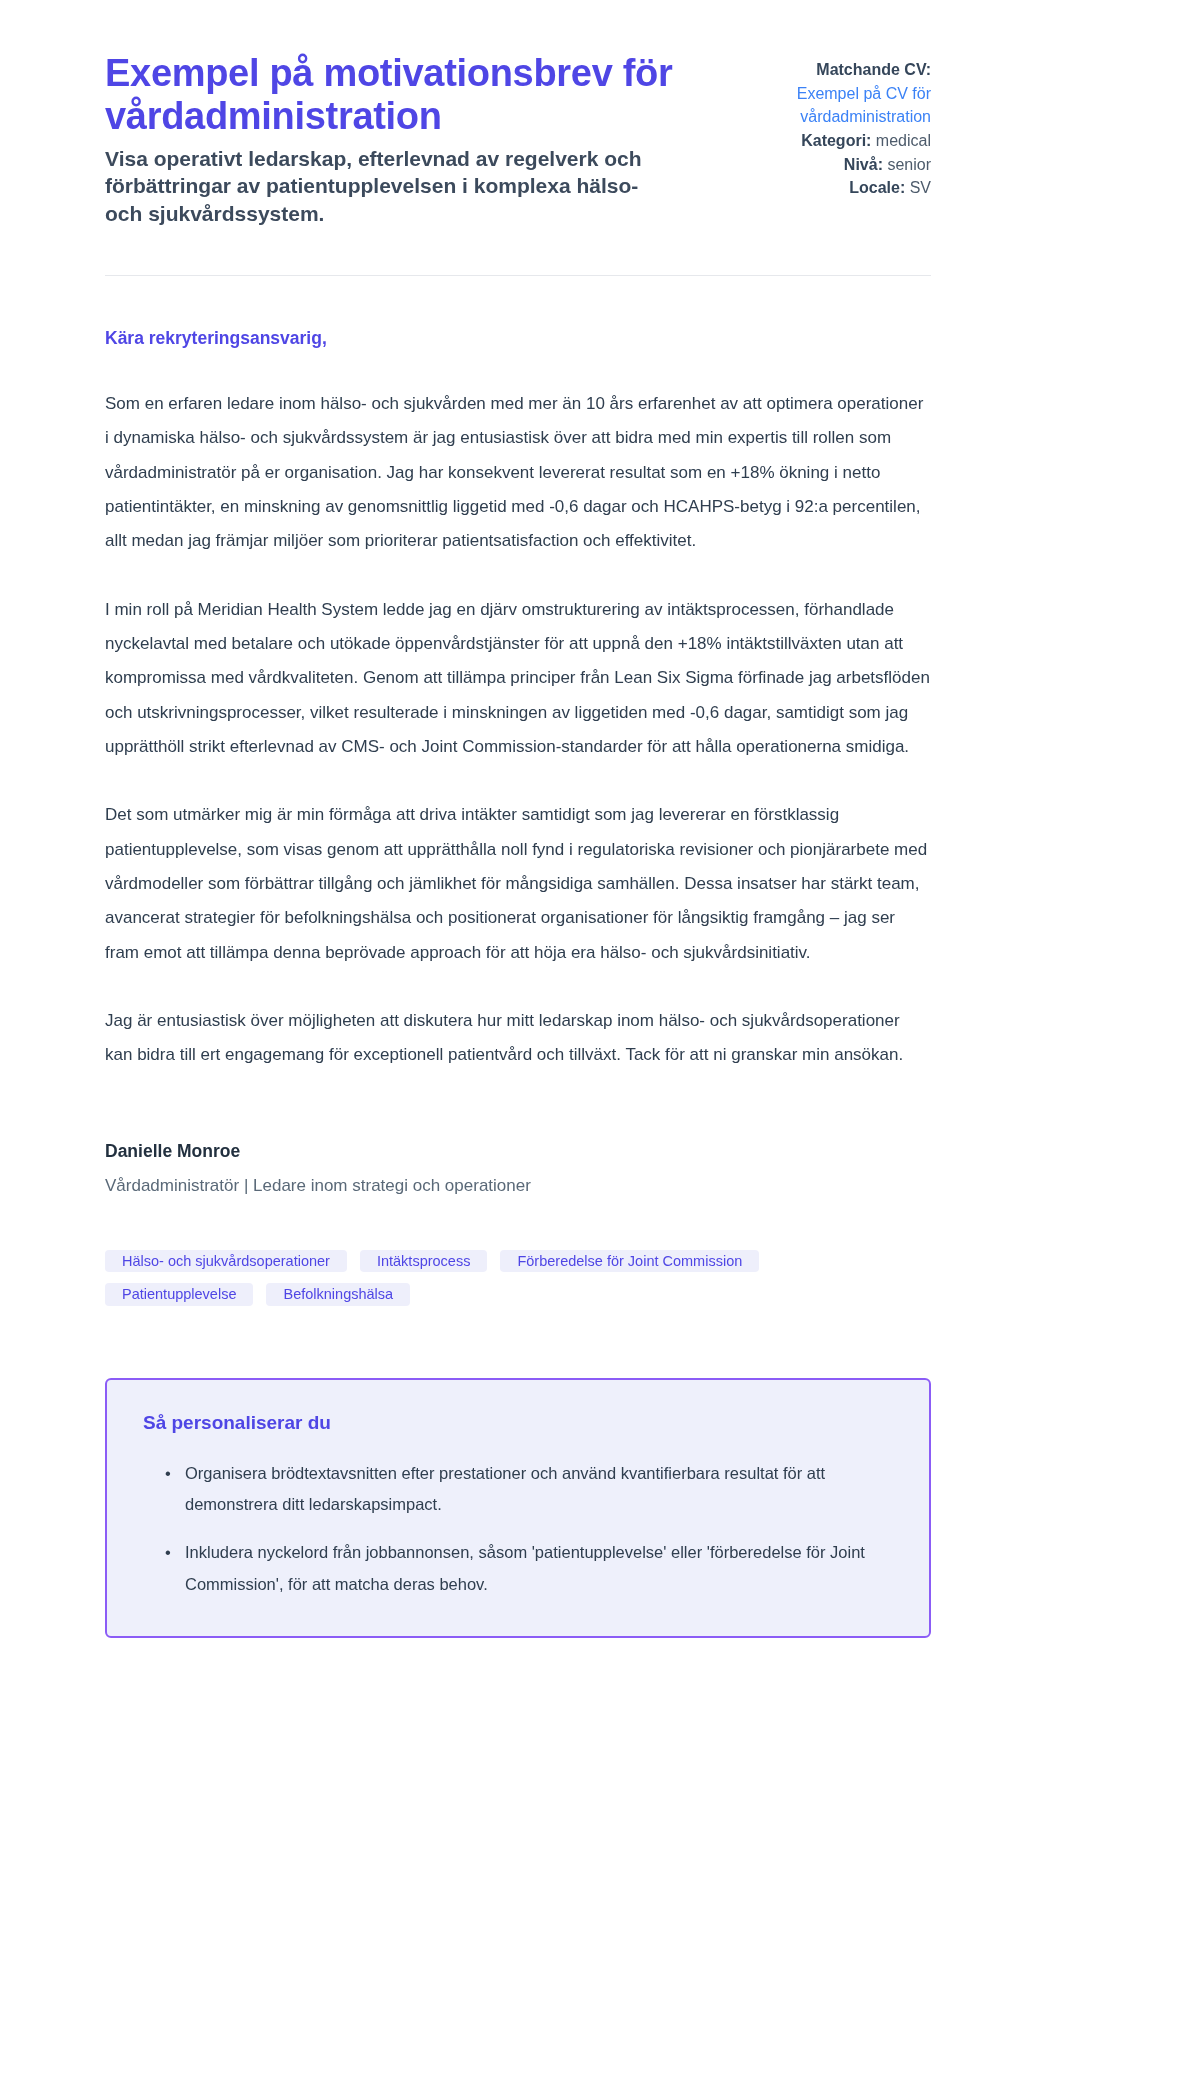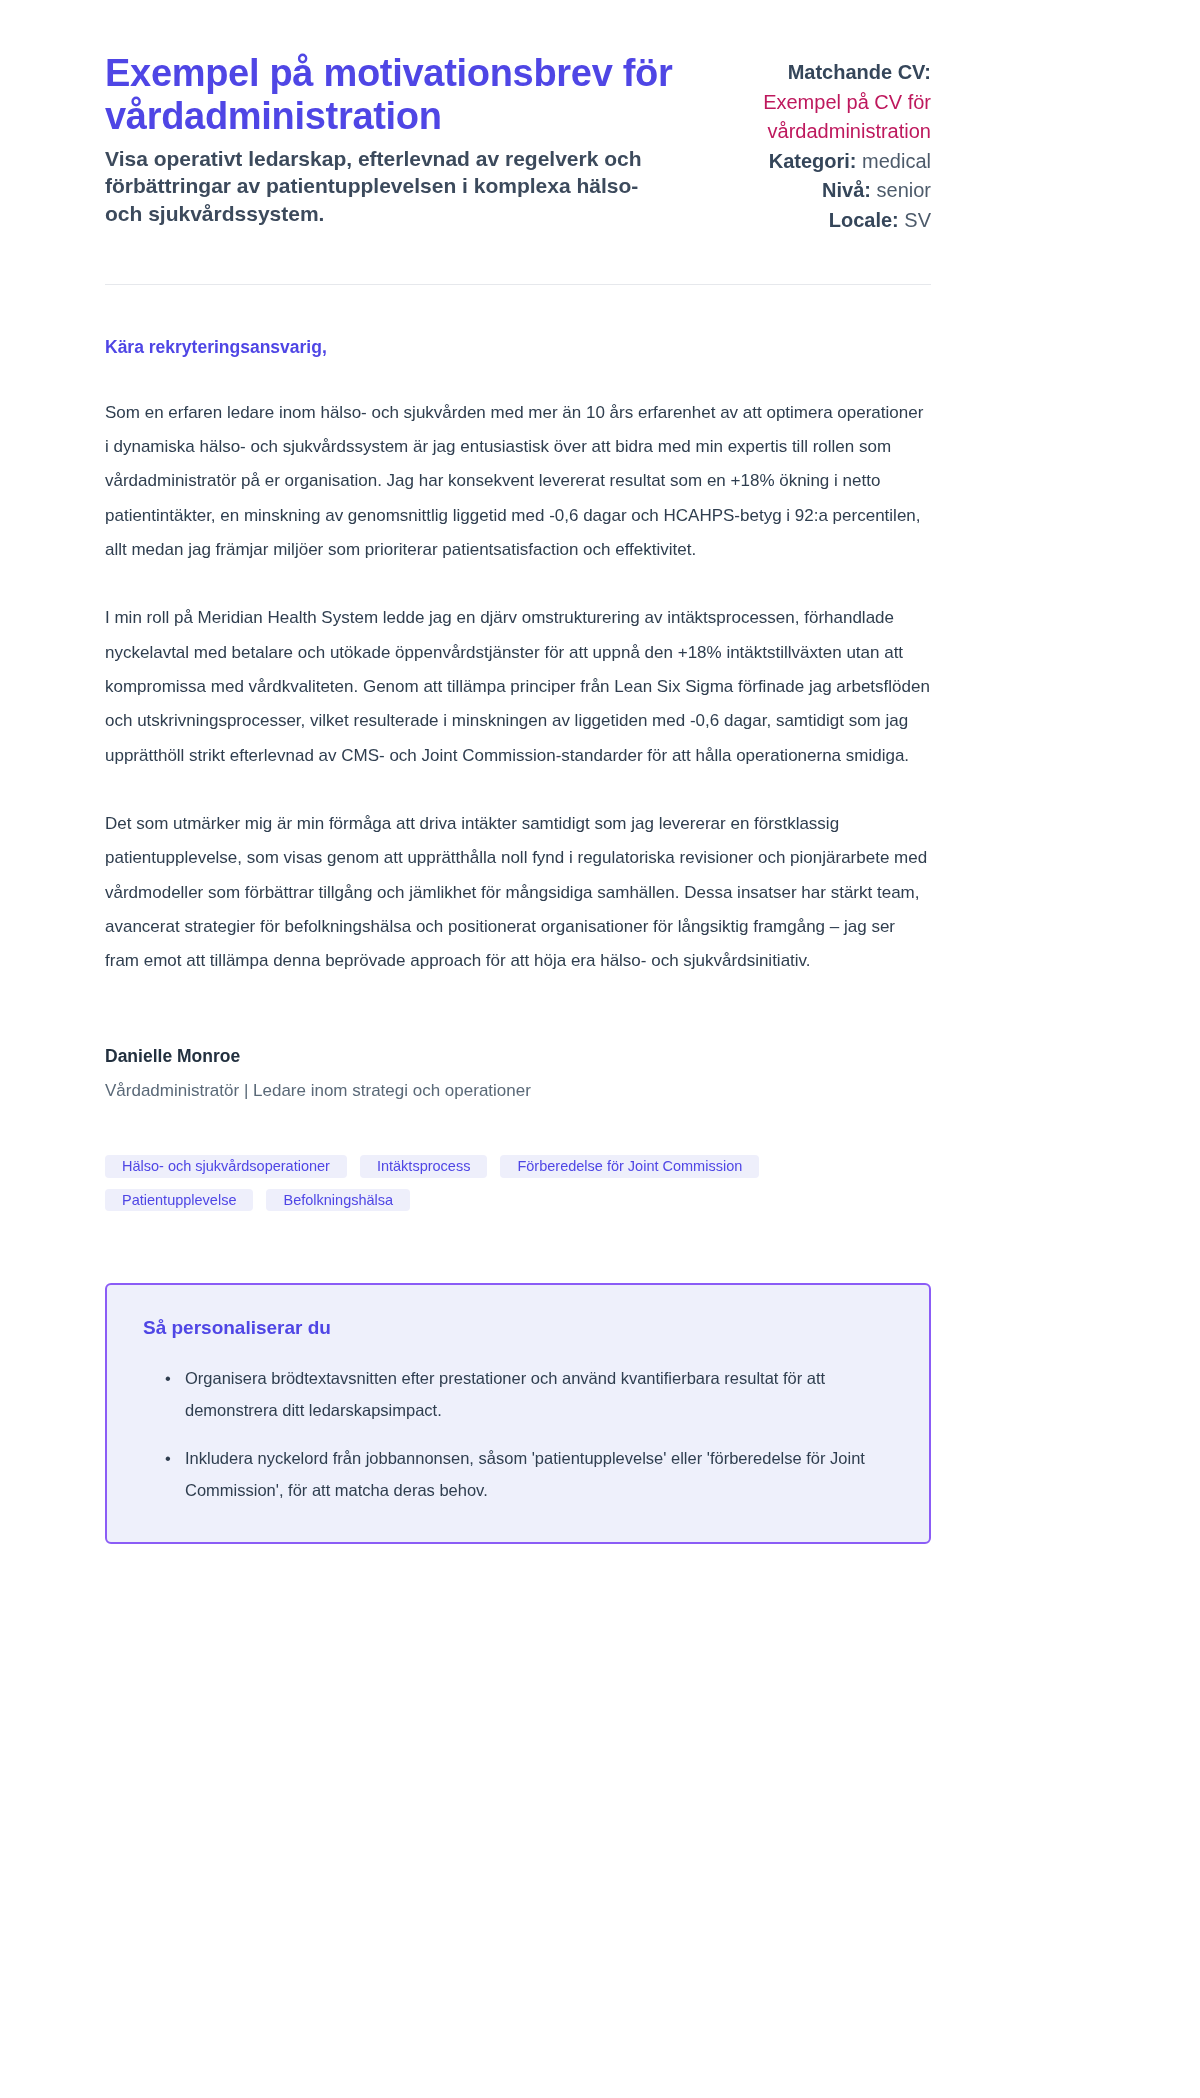--- a/index.html
+++ b/index.html
@@ -53,7 +53,7 @@
     flex: 0 0 auto;
     width: 210px;
     text-align: right;
-    font-size: 20px;
+    font-size: 16px;
     line-height: 1.48;
     color: #4d5b6b;
     padding-top: 6px;

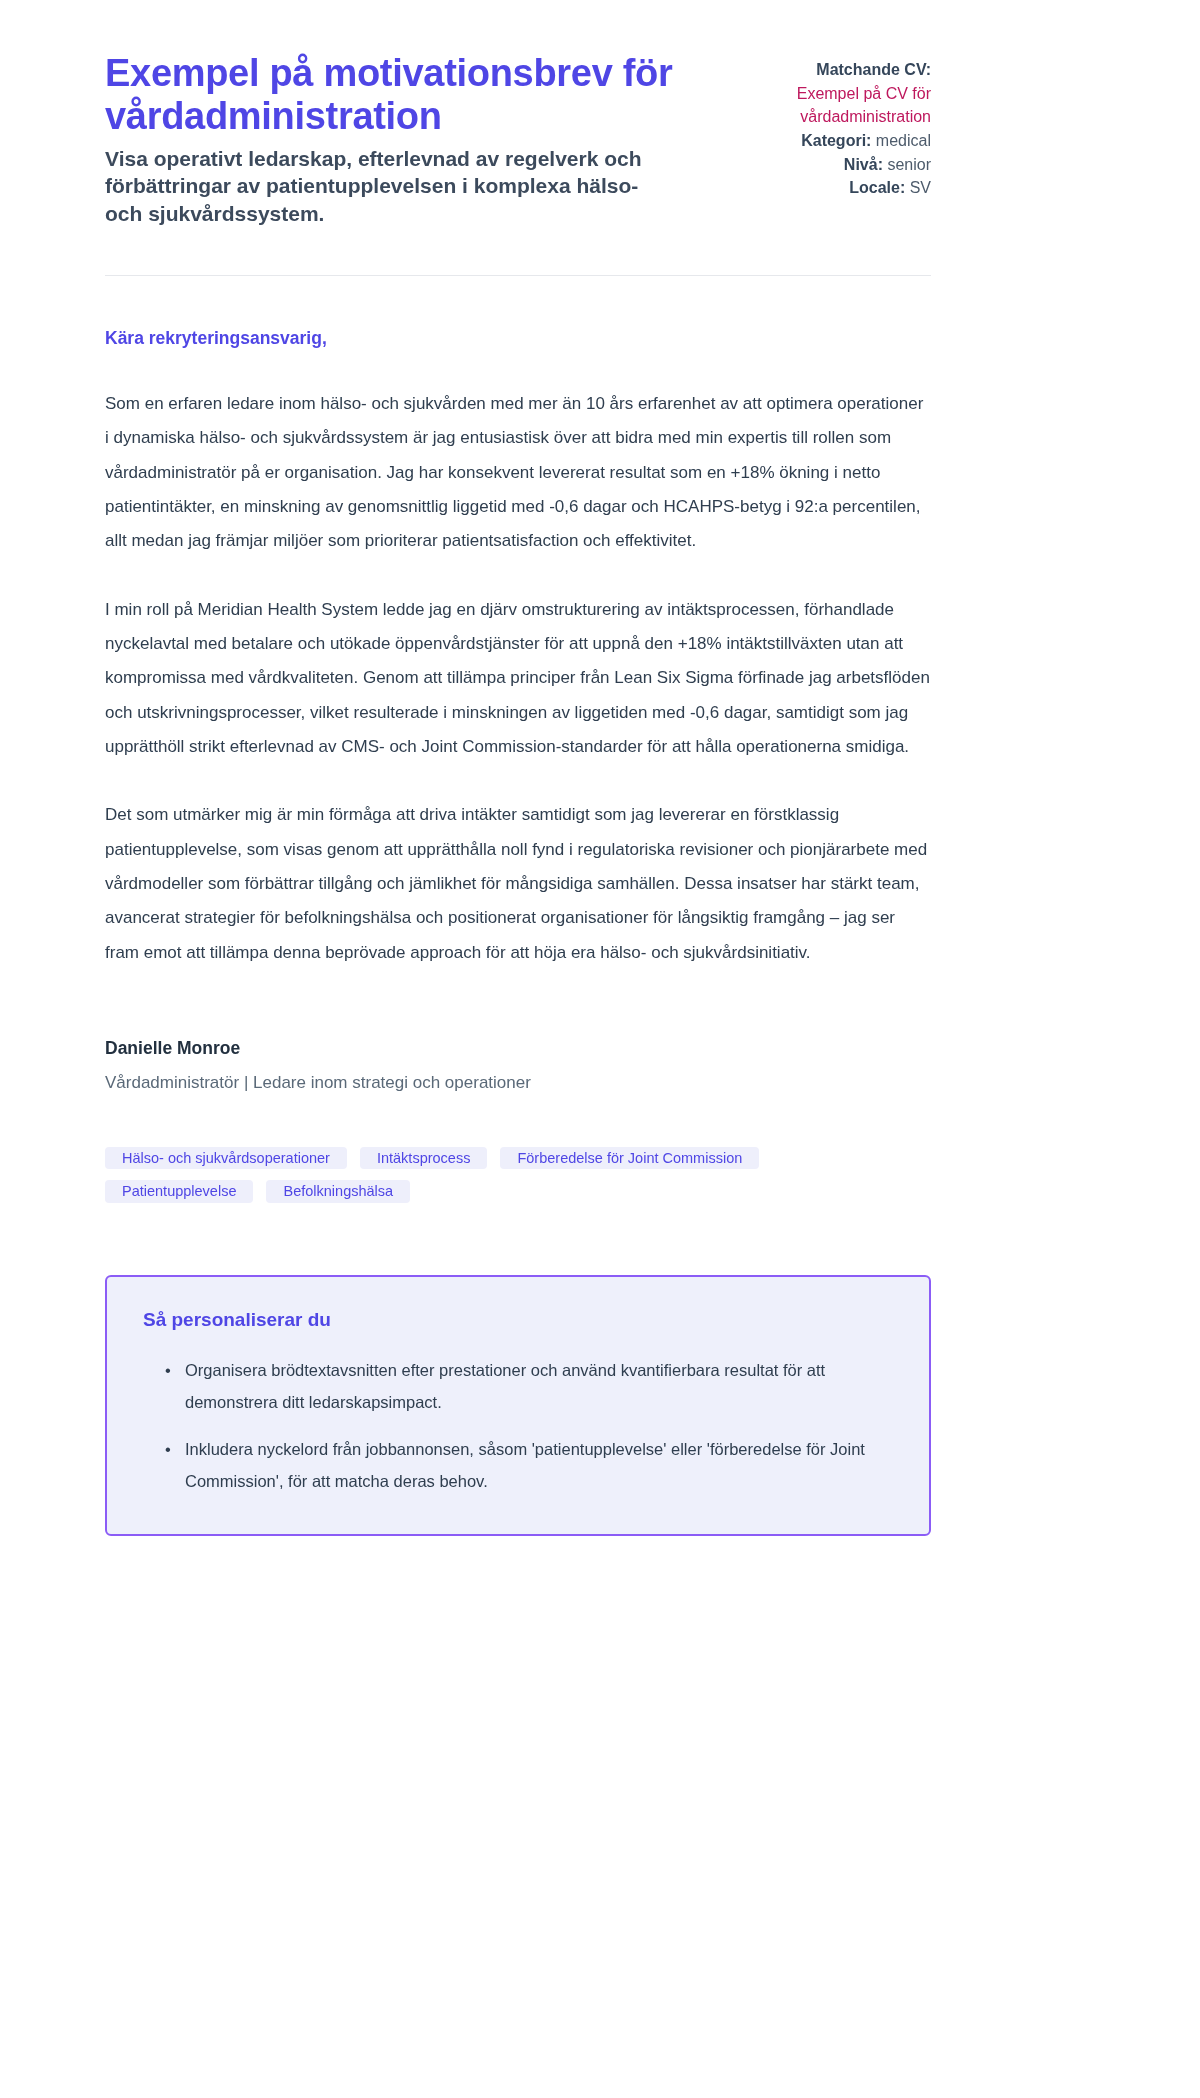--- a/index.html
+++ b/index.html
@@ -64,7 +64,7 @@
     color: #35465a;
   }
   .meta-value { color: #4d5b6b; }
-  .meta-cv-title { display: block; color: #be185d; }
+  .meta-cv-title { display: block; color: #3b82f6; }
 
   .divider {
     height: 1px;

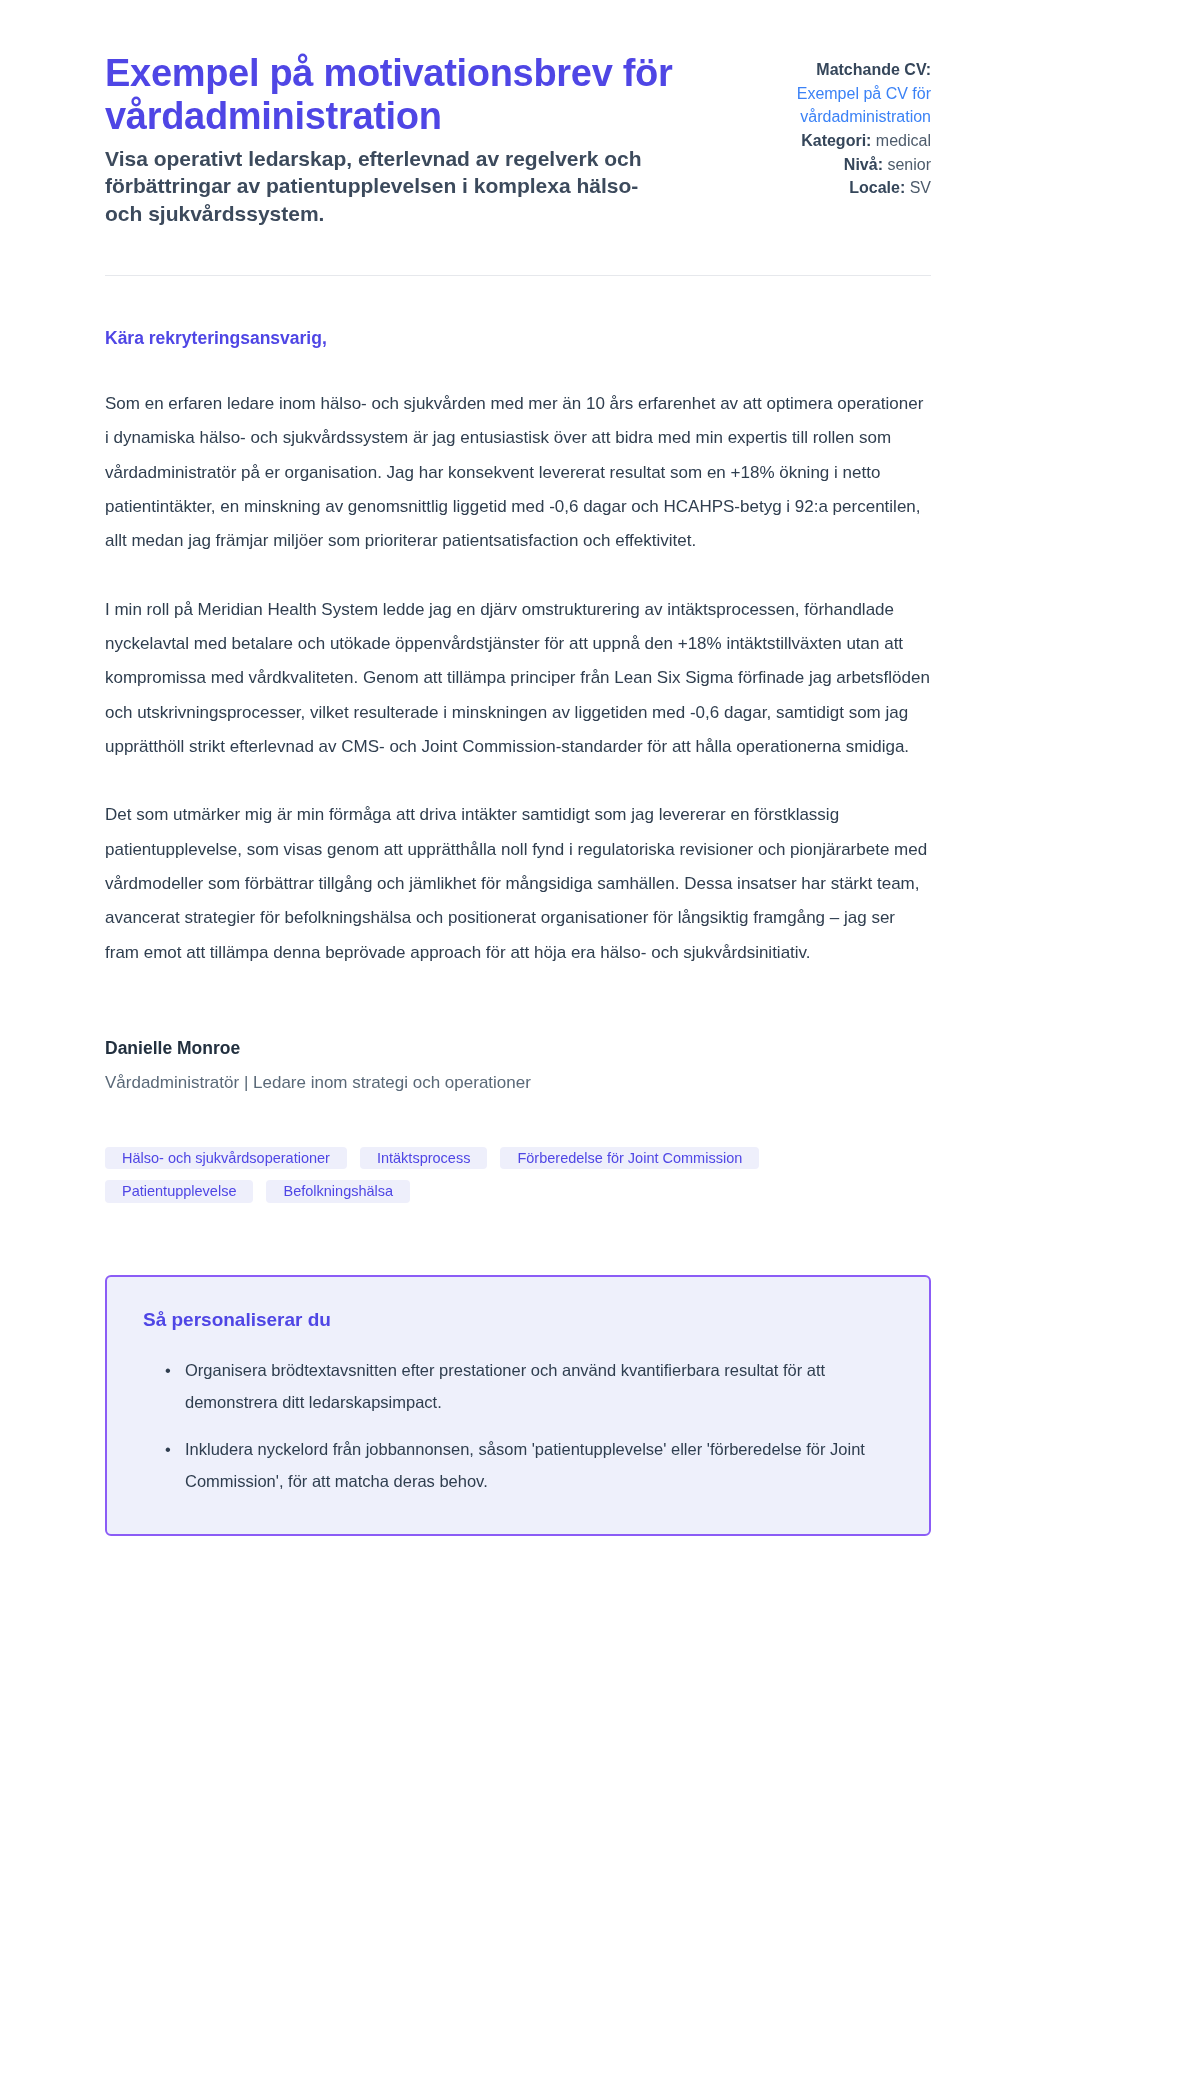--- a/index.html
+++ b/index.html
@@ -201,6 +201,7 @@
     <p class="para">Som en erfaren ledare inom hälso- och sjukvården med mer än 10 års erfarenhet av att optimera operationer i dynamiska hälso- och sjukvårdssystem är jag entusiastisk över att bidra med min expertis till rollen som vårdadministratör på er organisation. Jag har konsekvent levererat resultat som en +18% ökning i netto patientintäkter, en minskning av genomsnittlig liggetid med -0,6 dagar och HCAHPS-betyg i 92:a percentilen, allt medan jag främjar miljöer som prioriterar patientsatisfaction och effektivitet.</p>
     <p class="para">I min roll på Meridian Health System ledde jag en djärv omstrukturering av intäktsprocessen, förhandlade nyckelavtal med betalare och utökade öppenvårdstjänster för att uppnå den +18% intäktstillväxten utan att kompromissa med vårdkvaliteten. Genom att tillämpa principer från Lean Six Sigma förfinade jag arbetsflöden och utskrivningsprocesser, vilket resulterade i minskningen av liggetiden med -0,6 dagar, samtidigt som jag upprätthöll strikt efterlevnad av CMS- och Joint Commission-standarder för att hålla operationerna smidiga.</p>
     <p class="para">Det som utmärker mig är min förmåga att driva intäkter samtidigt som jag levererar en förstklassig patientupplevelse, som visas genom att upprätthålla noll fynd i regulatoriska revisioner och pionjärarbete med vårdmodeller som förbättrar tillgång och jämlikhet för mångsidiga samhällen. Dessa insatser har stärkt team, avancerat strategier för befolkningshälsa och positionerat organisationer för långsiktig framgång – jag ser fram emot att tillämpa denna beprövade approach för att höja era hälso- och sjukvårdsinitiativ.</p>
+    <p class="para">Jag är entusiastisk över möjligheten att diskutera hur mitt ledarskap inom hälso- och sjukvårdsoperationer kan bidra till ert engagemang för exceptionell patientvård och tillväxt. Tack för att ni granskar min ansökan.</p>
   </div>
 
   <div class="signature">

